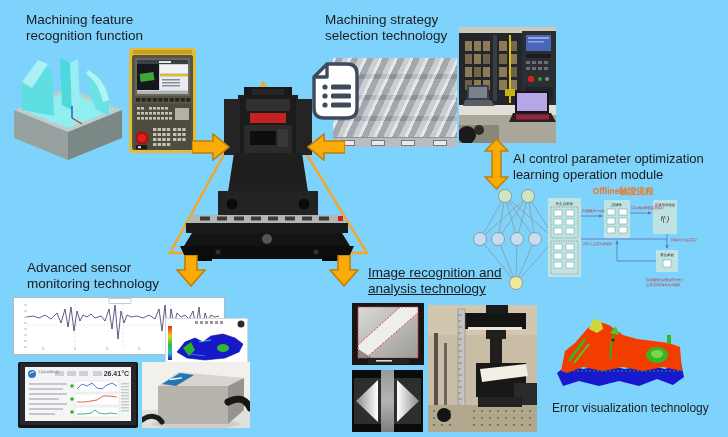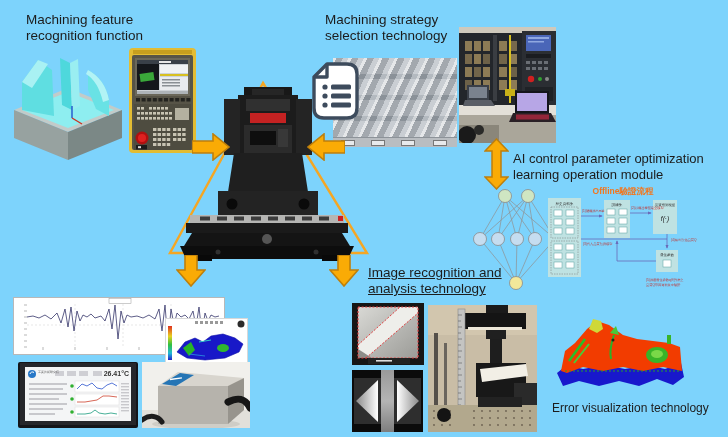--- a/index.html
+++ b/index.html
@@ -27,6 +27,7 @@
   <div class="abs label" style="left:26px;top:12px;width:142px;">Machining feature recognition function</div>
   <div class="abs label" style="left:513px;top:151px;width:216px;font-size:13px;">AI control parameter optimization learning operation module</div>
   <div class="abs label" style="left:325px;top:12px;width:150px;">Machining strategy selection technology</div>
+  <div class="abs label" style="left:27px;top:260px;width:160px;">Advanced sensor monitoring technology</div>
   <div class="abs label" style="left:368px;top:265px;width:146px;text-decoration:underline;">Image recognition and analysis technology</div>
   <div class="abs label" style="left:552px;top:401px;width:176px;font-size:12px;white-space:nowrap;">Error visualization technology</div>
 

